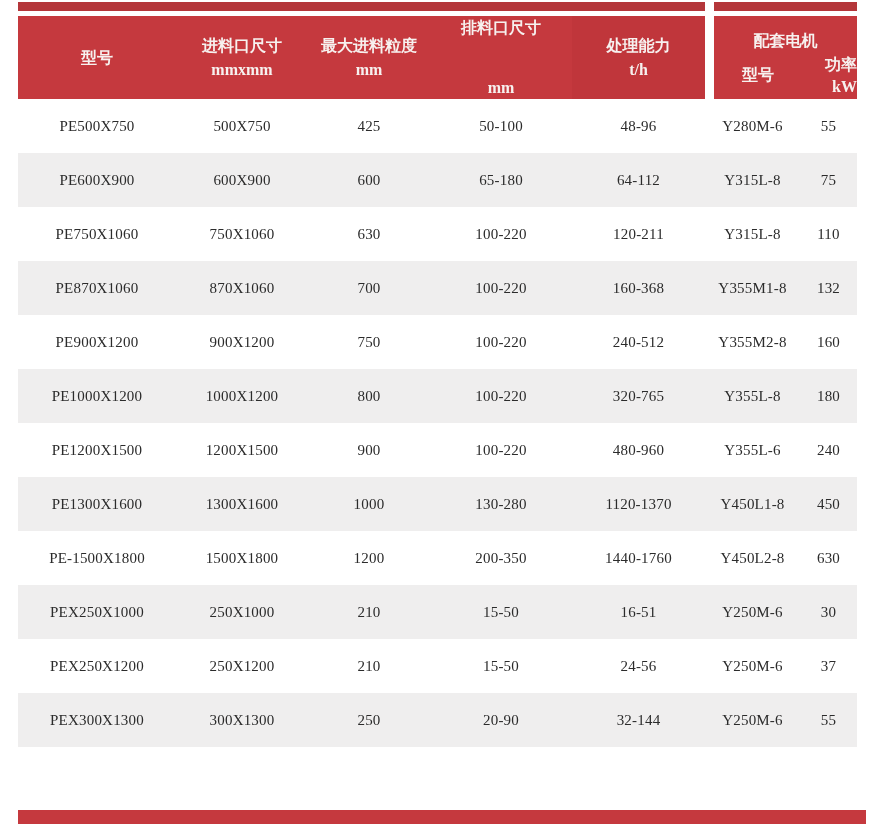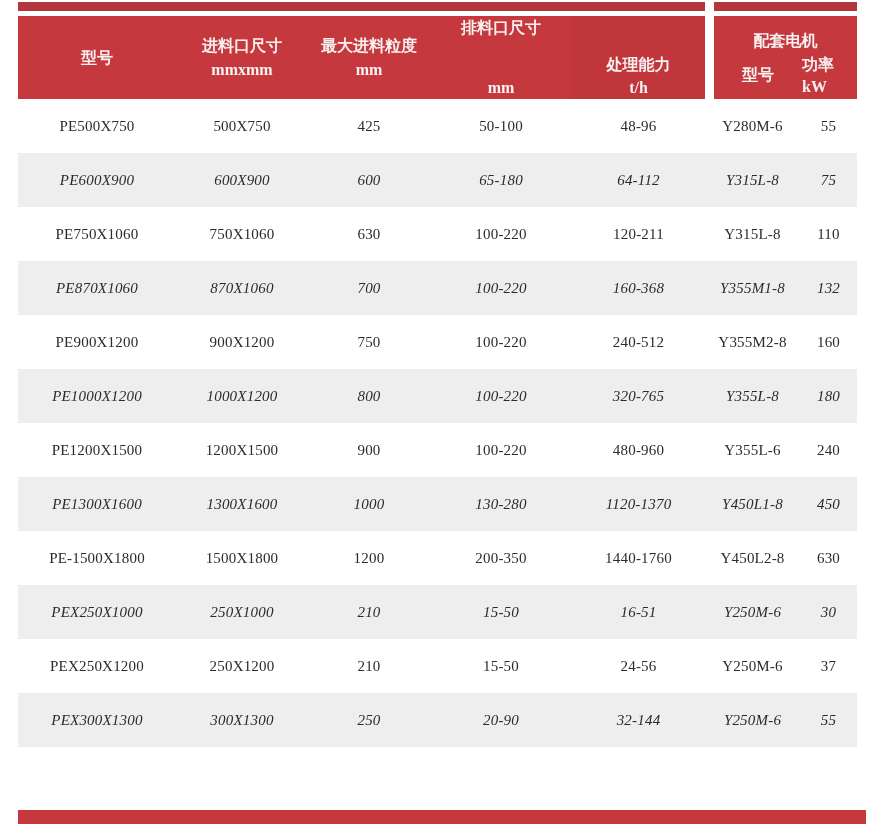--- a/index.html
+++ b/index.html
@@ -32,7 +32,7 @@
   .hc1 { width: 132px; text-align: center; }
   .hc2 { width: 122px; justify-content: center; }
   .hc3 { width: 142px; justify-content: space-between; }
-  .hc4 { width: 133px; background: var(--header-color-alt, #c0363b); justify-content: flex-end; }
+  .hc4 { width: 133px; background: var(--header-color-alt, #c0363b); }
   .header-gap { width: 9px; background: #ffffff; }
   .header-right {
     width: 143px; background: var(--header-color, #c5393e);

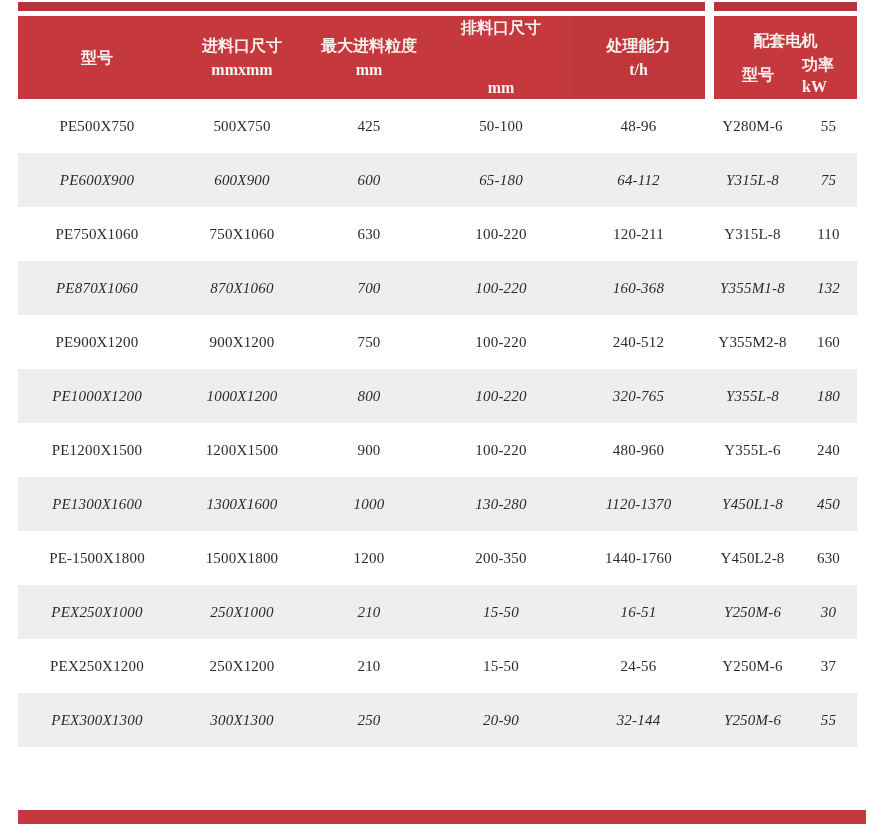--- a/index.html
+++ b/index.html
@@ -48,7 +48,7 @@
     font-size: 16px;
   }
   .motor-power {
-    width: 55px; display: flex; flex-direction: column; align-items: flex-start;
+    width: 55px; display: flex; flex-direction: column; align-items: flex-end;
     justify-content: center; font-size: 16px; line-height: 1.35; text-align: center;
   }
 

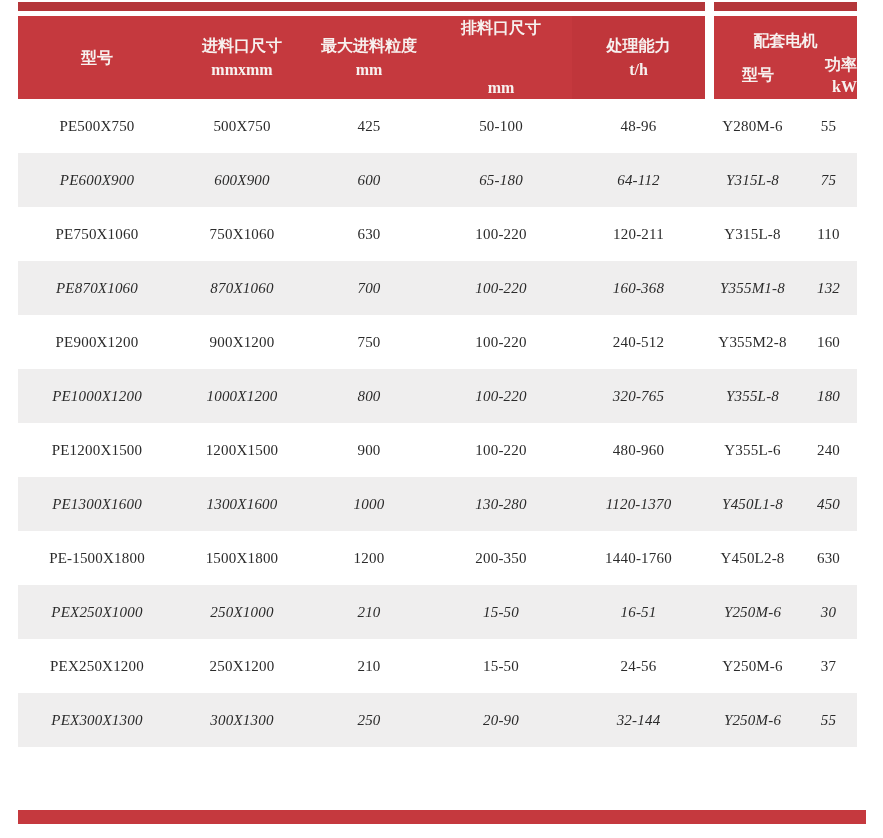--- a/index.html
+++ b/index.html
@@ -55,7 +55,7 @@
   
   .rows { }
   .row { display: flex; height: 54px; align-items: center; }
-  .row-alt { background: var(--alt-row-color, #efeeee); font-style: italic; }
+  .row-alt { background: var(--alt-row-color, #efeeee); }
   .cell {
     text-align: center; font-size: 15px; color: var(--text-color, #2b2b2b);
     letter-spacing: 0.2px;

